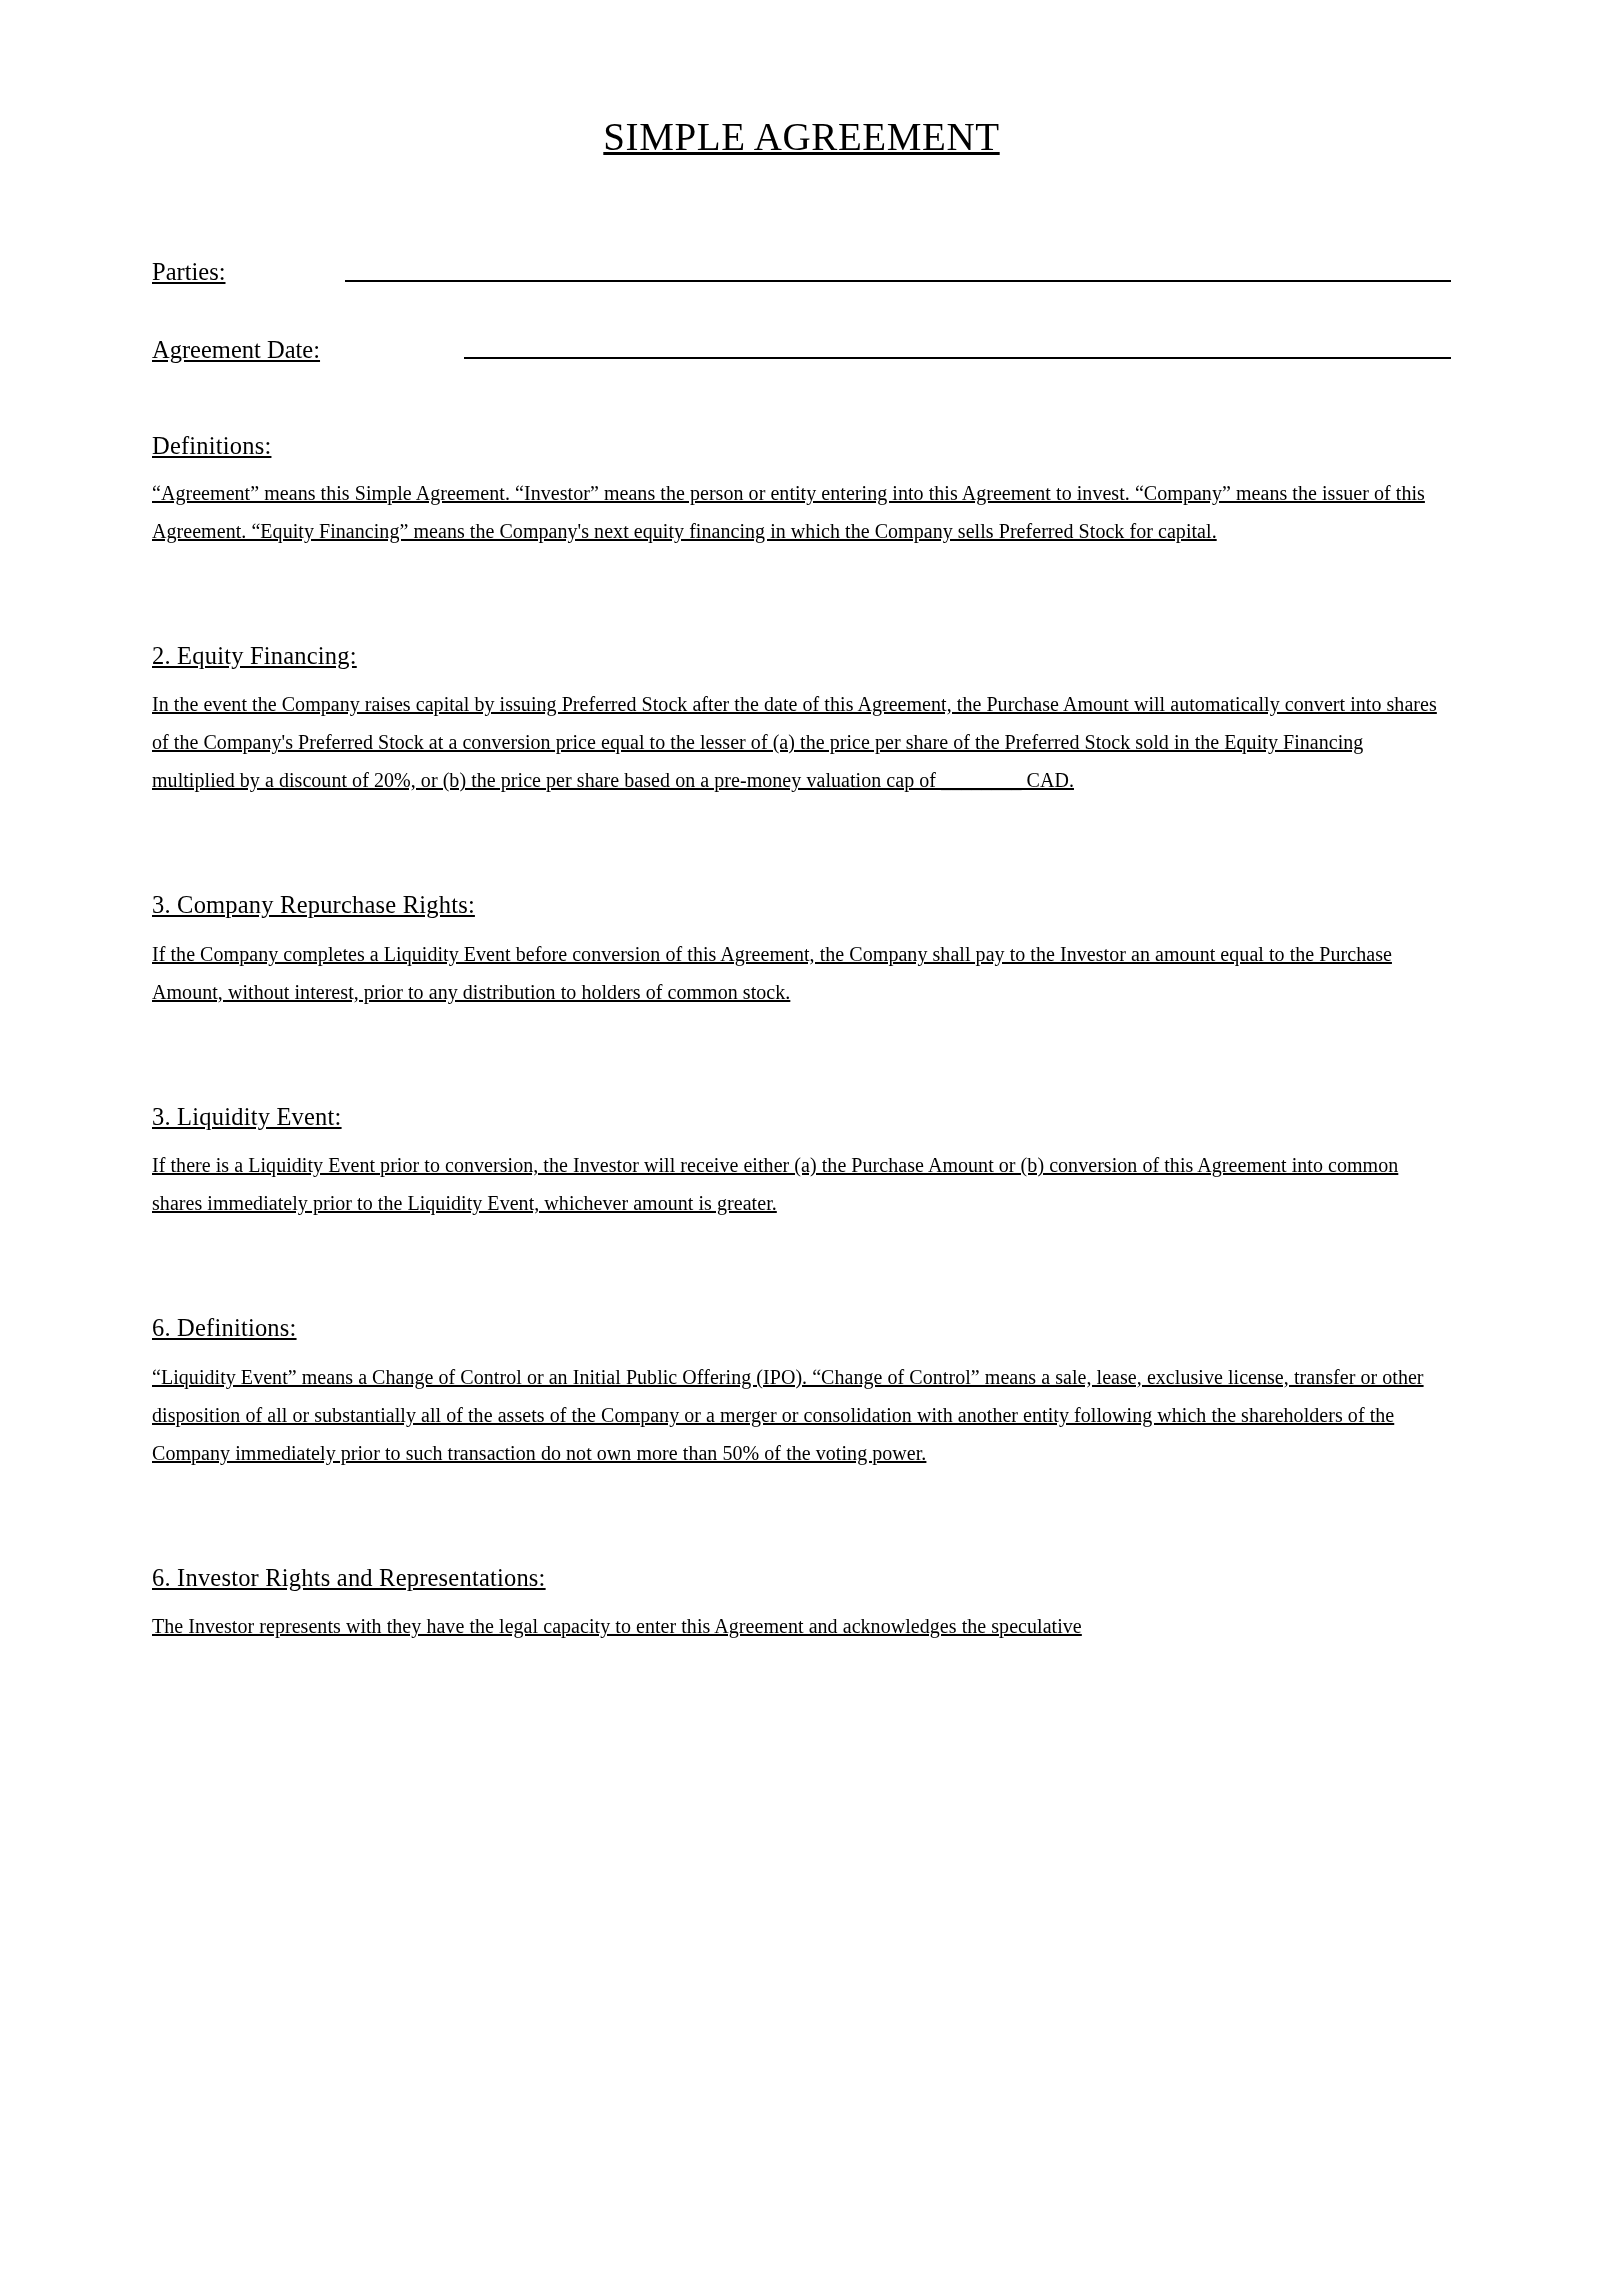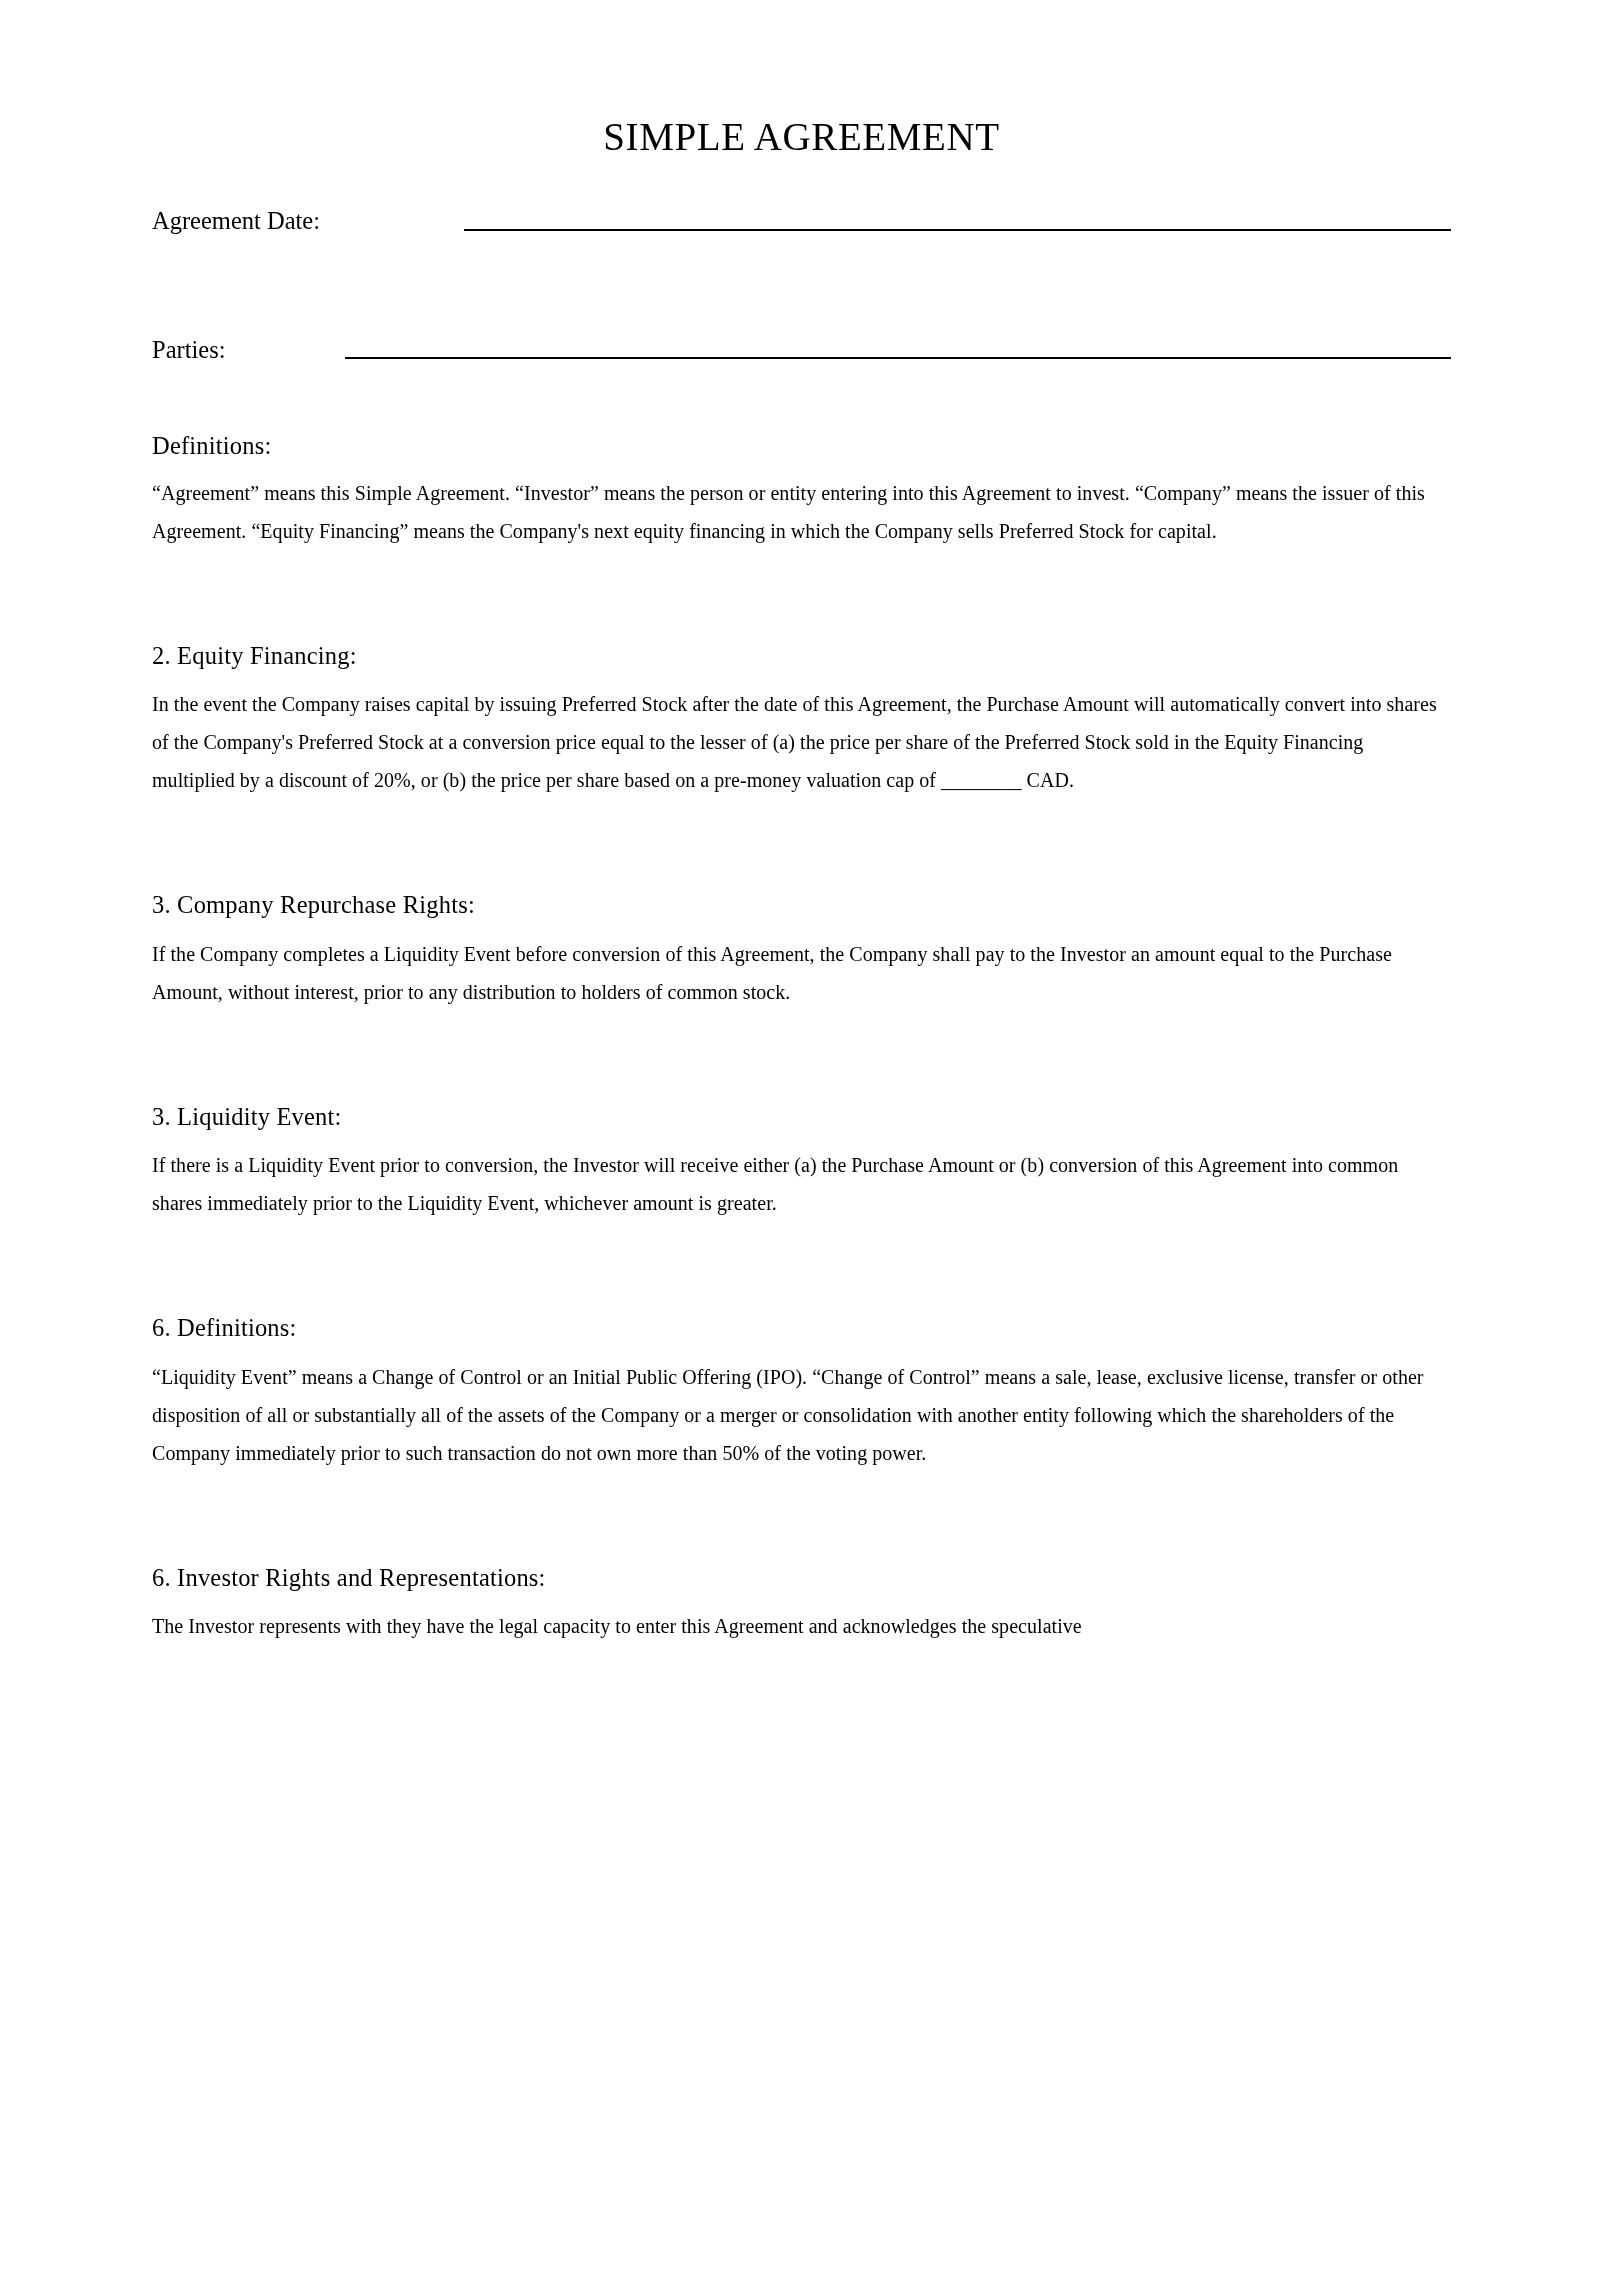--- a/index.html
+++ b/index.html
@@ -29,6 +29,7 @@
     left: 152px;
     top: 0;
     width: 1299px;
+    text-decoration: underline;
   }
 
   

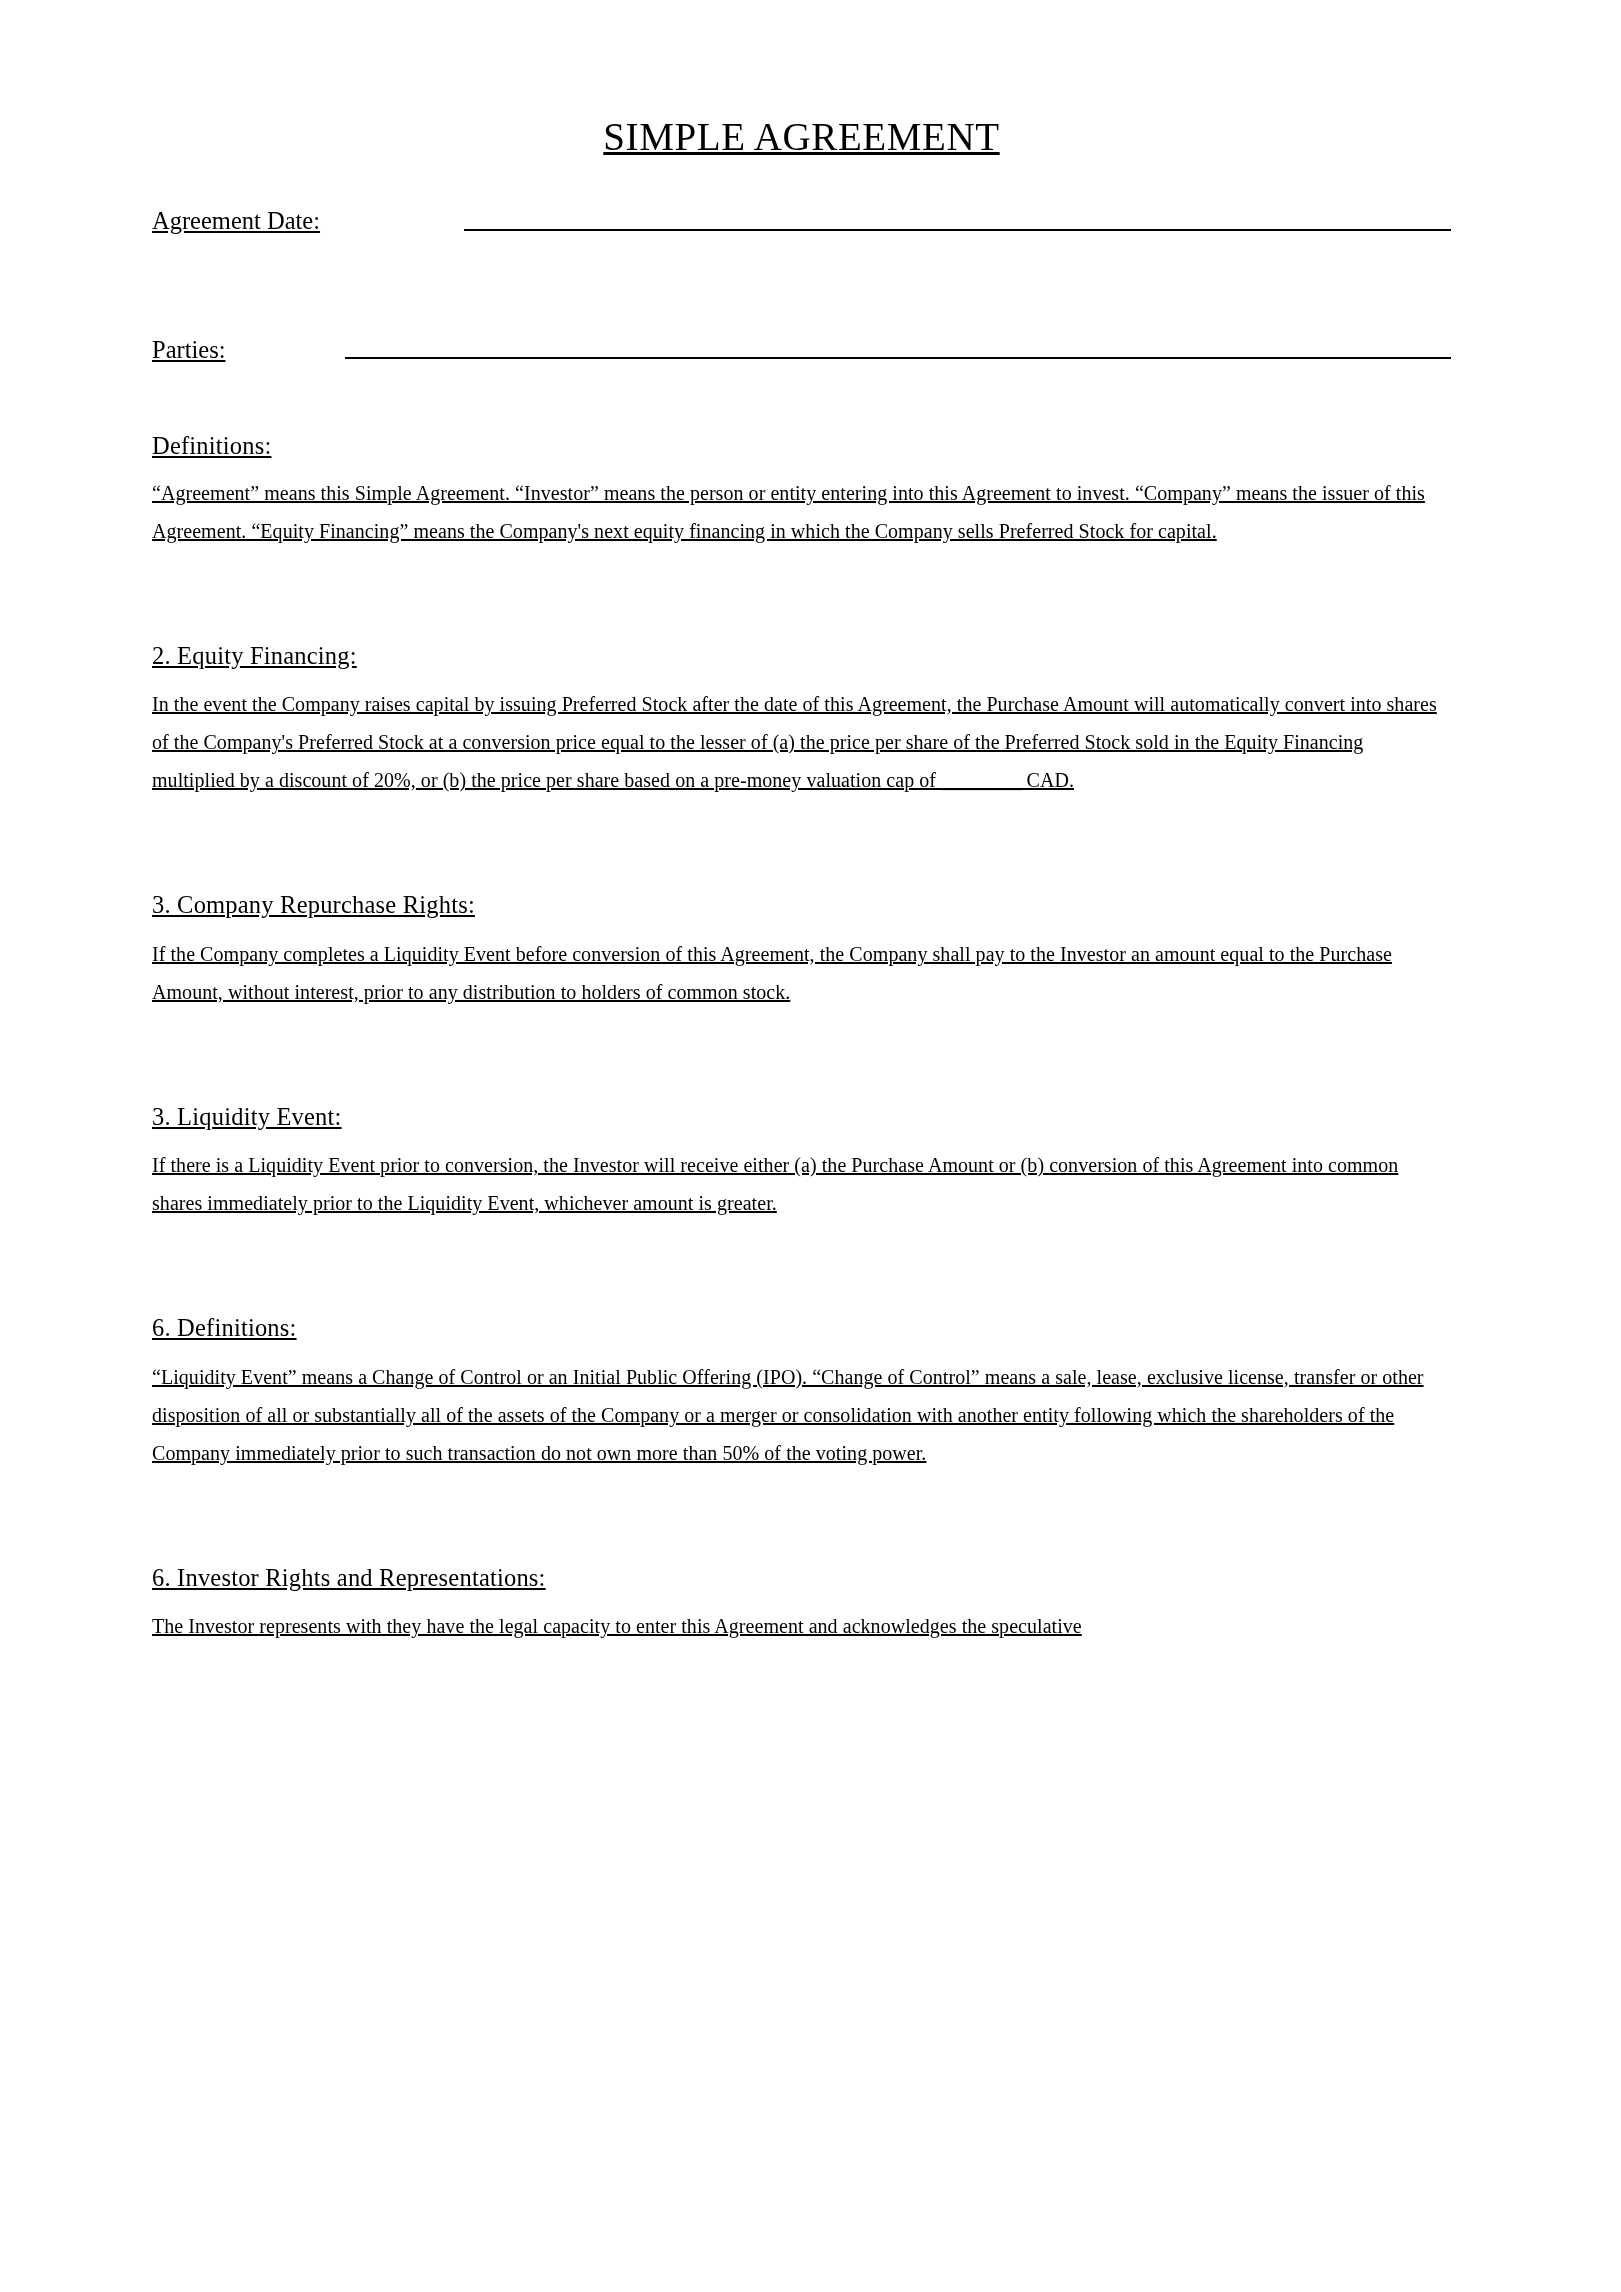--- a/index.html
+++ b/index.html
@@ -100,13 +100,13 @@
 
     <h1 class="doc-title">SIMPLE AGREEMENT</h1>
 
-    <div class="fill-row agreement">
-      <span class="fill-label w-agreement">Agreement Date:</span>
+    <div class="fill-row parties">
+      <span class="fill-label w-parties">Parties:</span>
       <span class="fill-line"></span>
     </div>
 
-    <div class="fill-row parties">
-      <span class="fill-label w-parties">Parties:</span>
+    <div class="fill-row agreement">
+      <span class="fill-label w-agreement">Agreement Date:</span>
       <span class="fill-line"></span>
     </div>
 

